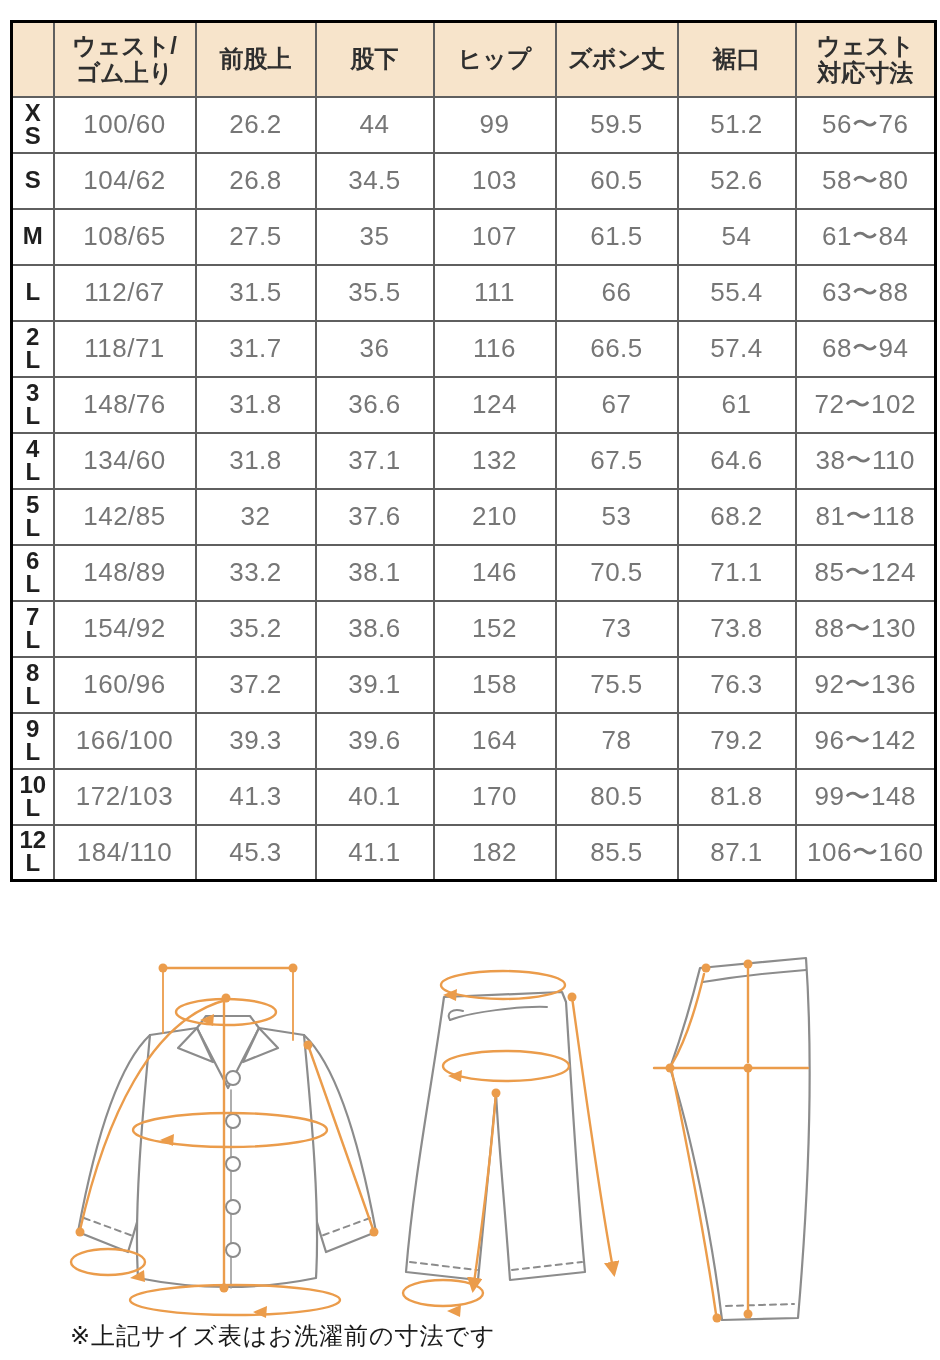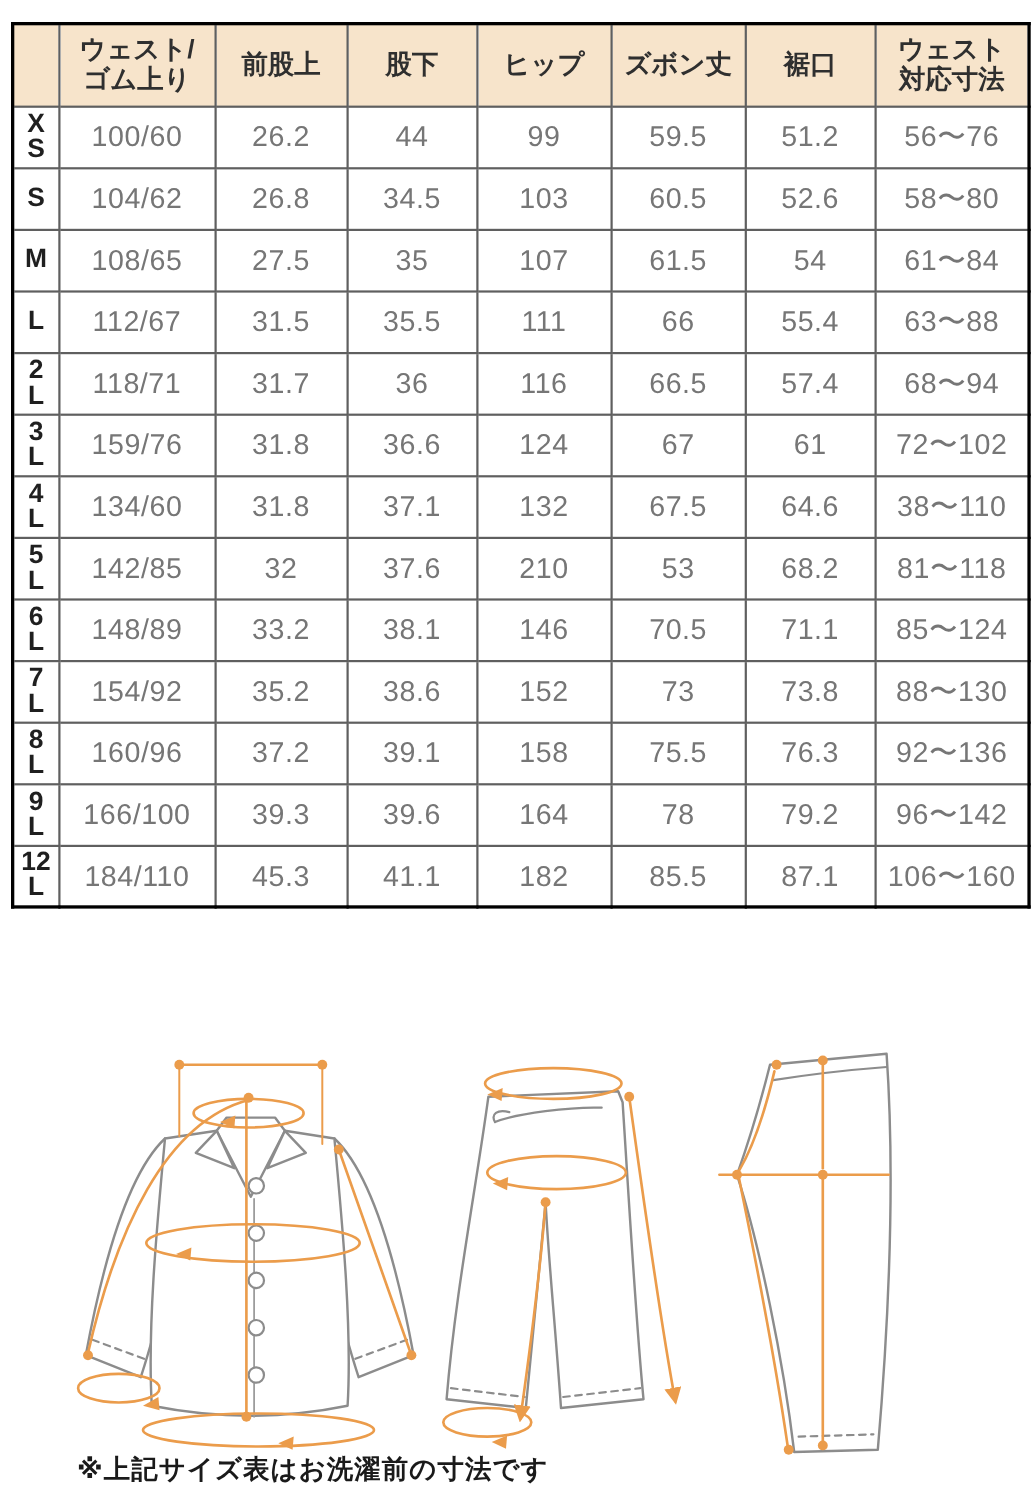--- a/index.html
+++ b/index.html
@@ -114,7 +114,7 @@
         <tr>
           <td class="size-cell">3
 L</td>
-          <td class="value-cell">159/76</td>
+          <td class="value-cell">148/76</td>
           <td class="value-cell">31.8</td>
           <td class="value-cell">36.6</td>
           <td class="value-cell">124</td>

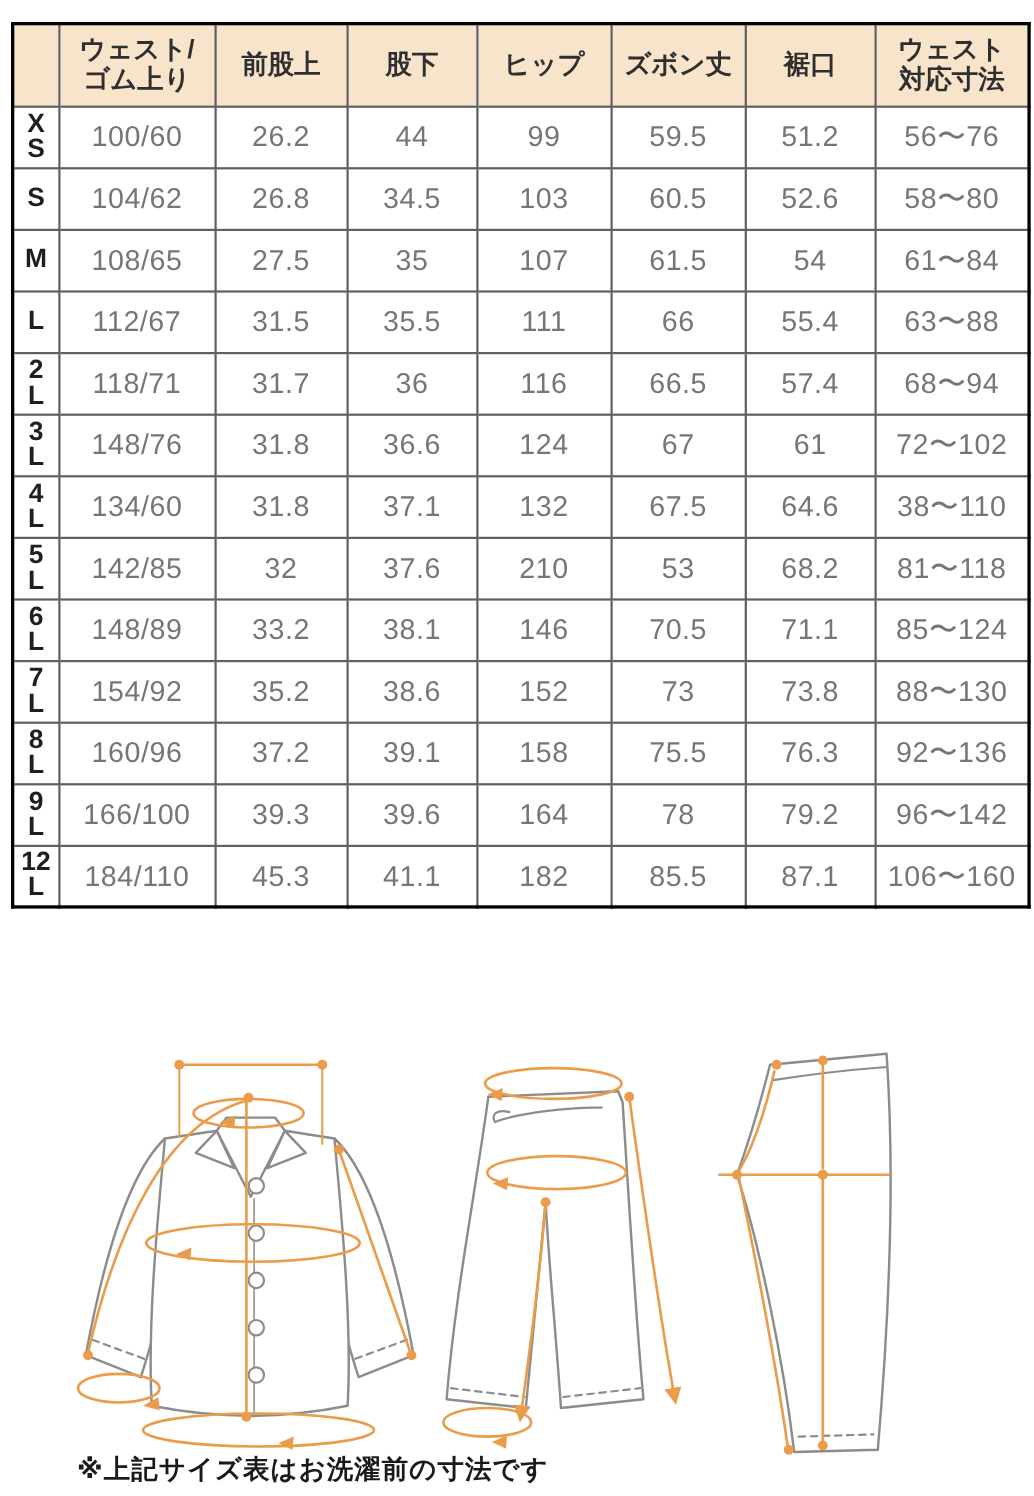--- a/index.html
+++ b/index.html
@@ -195,6 +195,17 @@
           <td class="value-cell">96〜142</td>
         </tr>
 
+        <tr>
+          <td class="size-cell">10
+L</td>
+          <td class="value-cell">172/103</td>
+          <td class="value-cell">41.3</td>
+          <td class="value-cell">40.1</td>
+          <td class="value-cell">170</td>
+          <td class="value-cell">80.5</td>
+          <td class="value-cell">81.8</td>
+          <td class="value-cell">99〜148</td>
+        </tr>
 
 
         <tr>

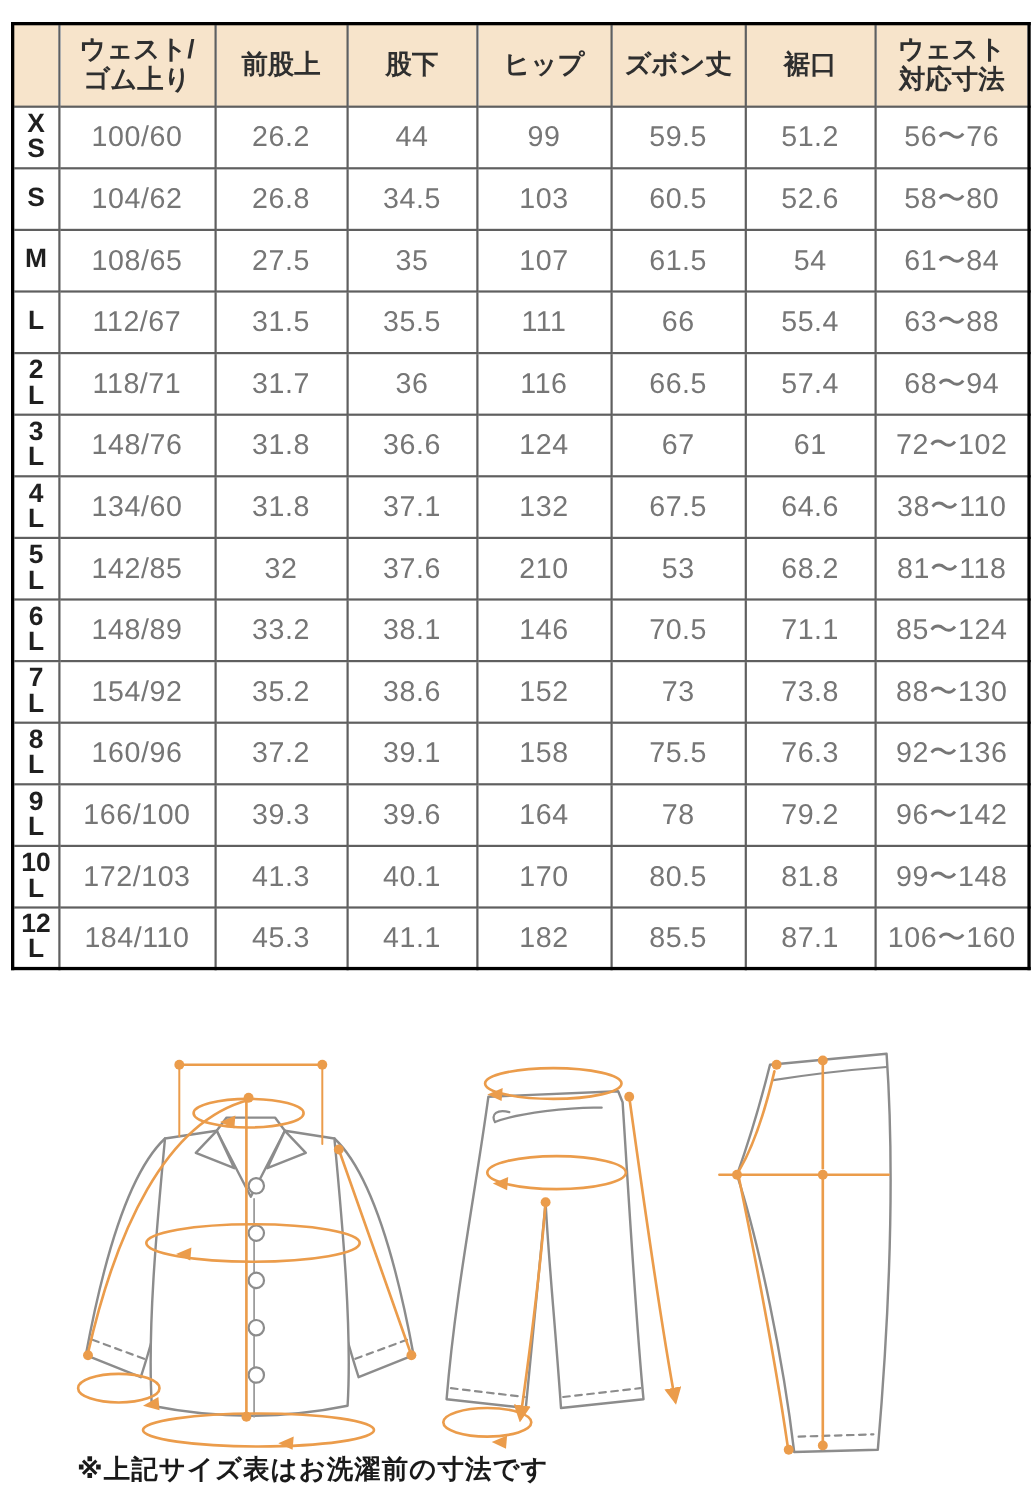--- a/index.html
+++ b/index.html
@@ -19,7 +19,7 @@
 
   
   #diagrams{position:absolute;left:0;top:940px;width:940px;height:420px;}
-  #note{position:absolute;left:70px;top:1320px;font-size:24px;font-weight:bold;color:#1a1a1a;
+  #note{position:absolute;left:70px;top:1320px;font-size:24px;font-weight:normal;color:#1a1a1a;
         letter-spacing:1px;white-space:nowrap;}
 </style>
 </head>

